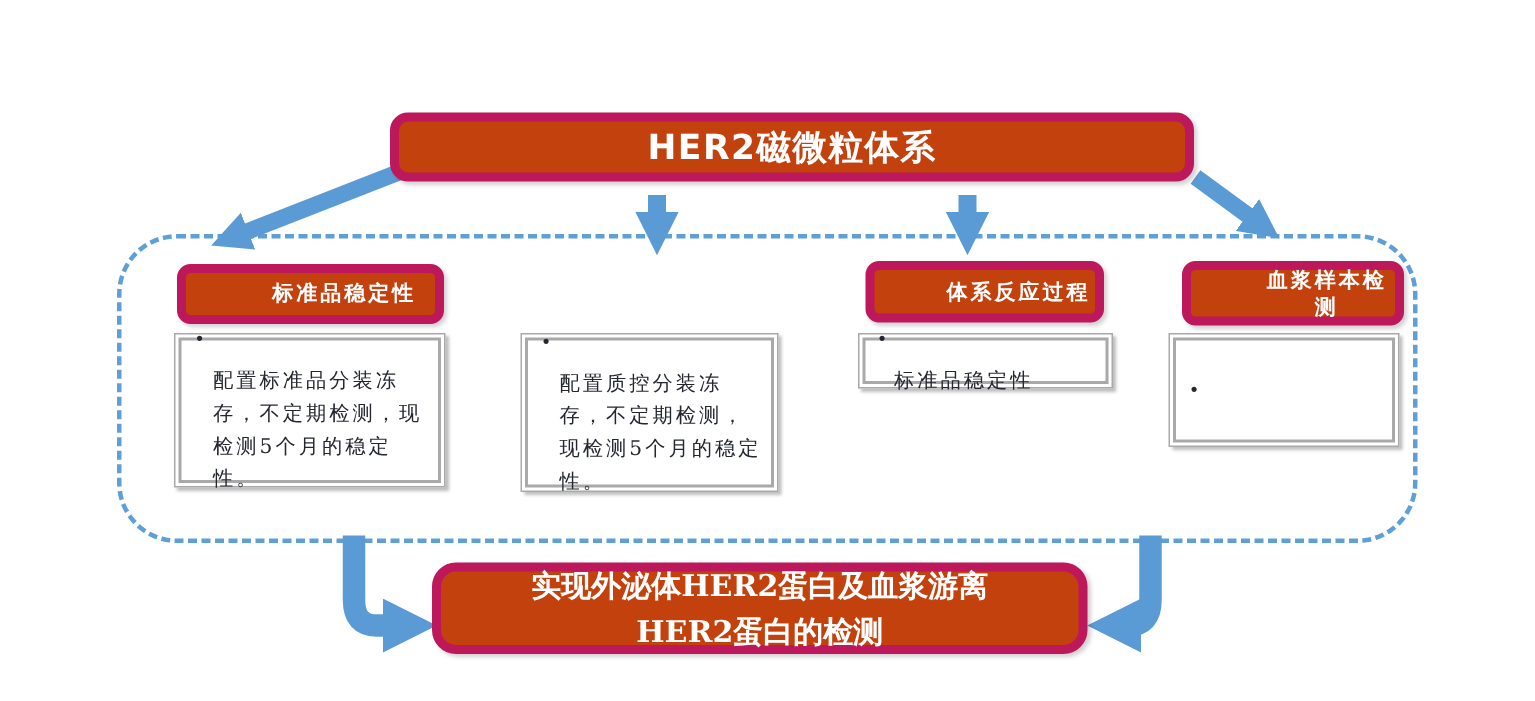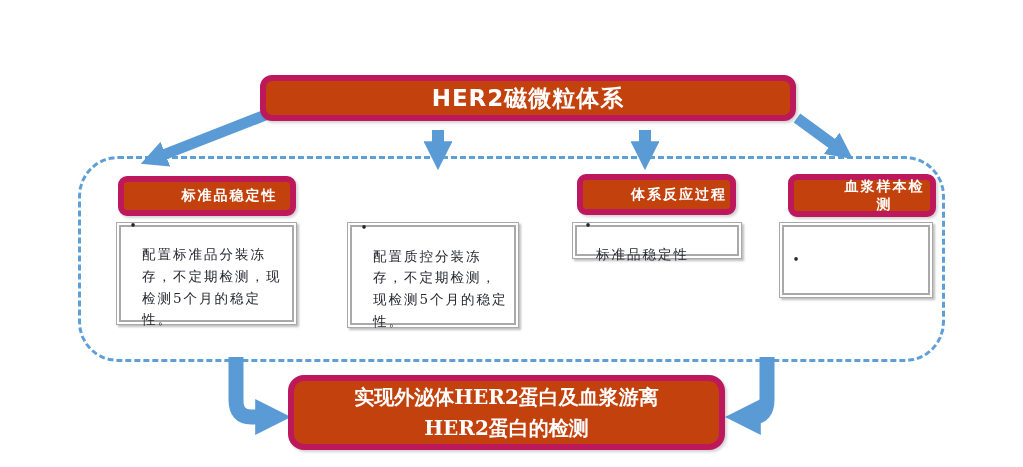--- a/index.html
+++ b/index.html
@@ -111,7 +111,7 @@
 
   .result-node {
     left: 288px; top: 375px;
-    width: 437px; height: 75px;
+    width: 437px; height: 61px;
     border-radius: 16px;
     font-size: 20px;
     font-weight: bold;

